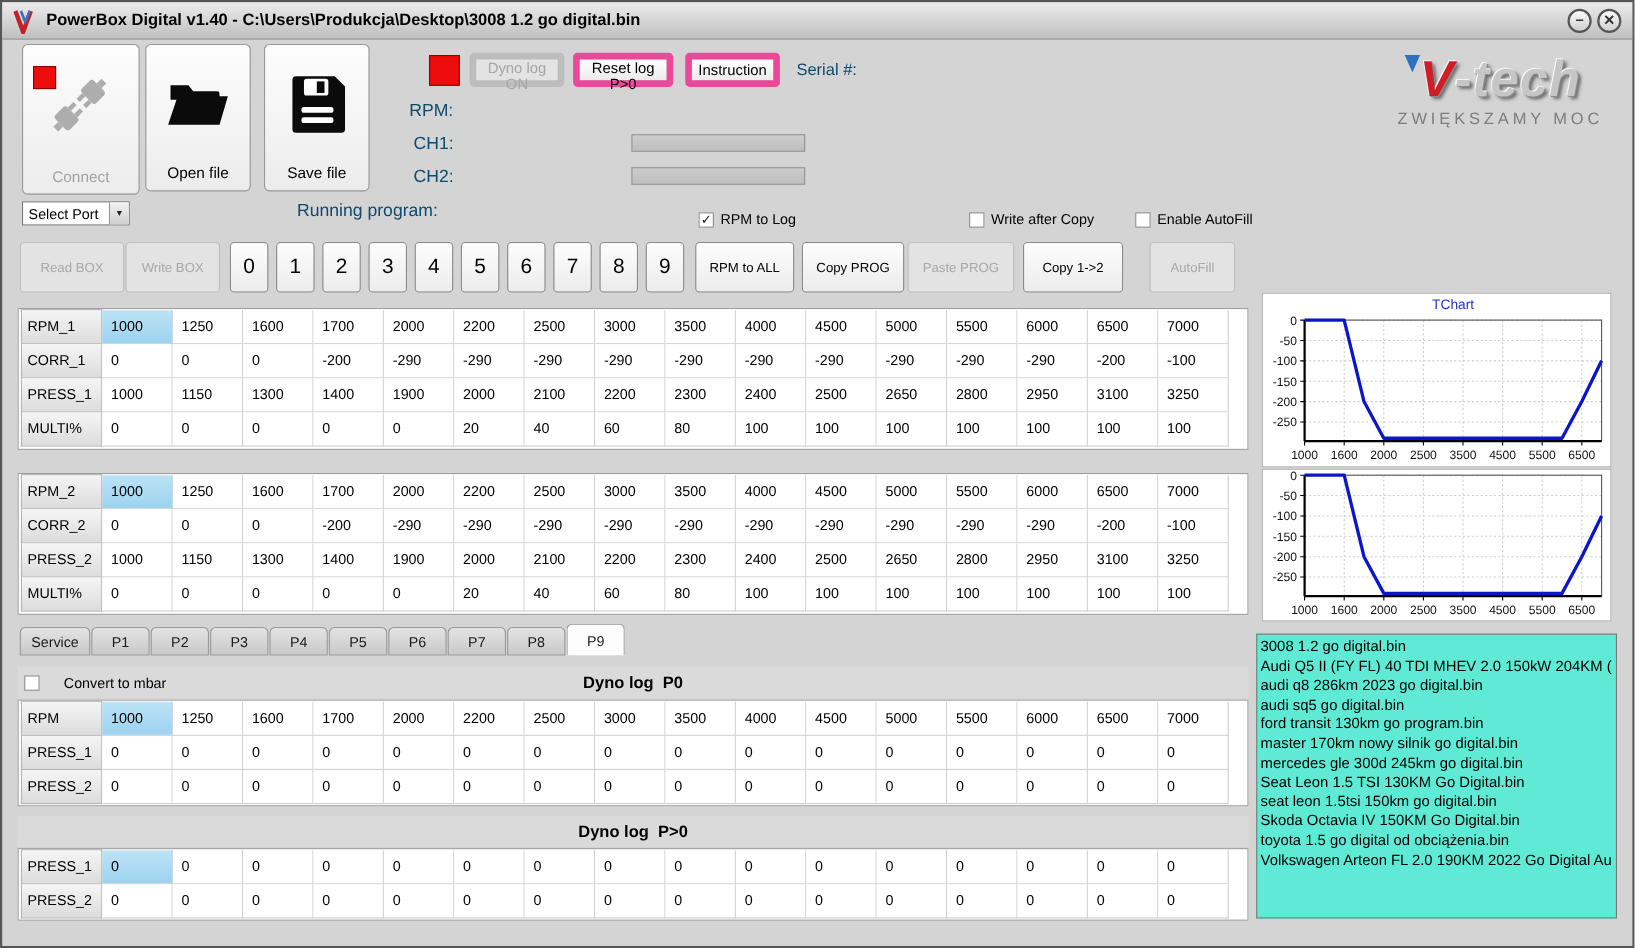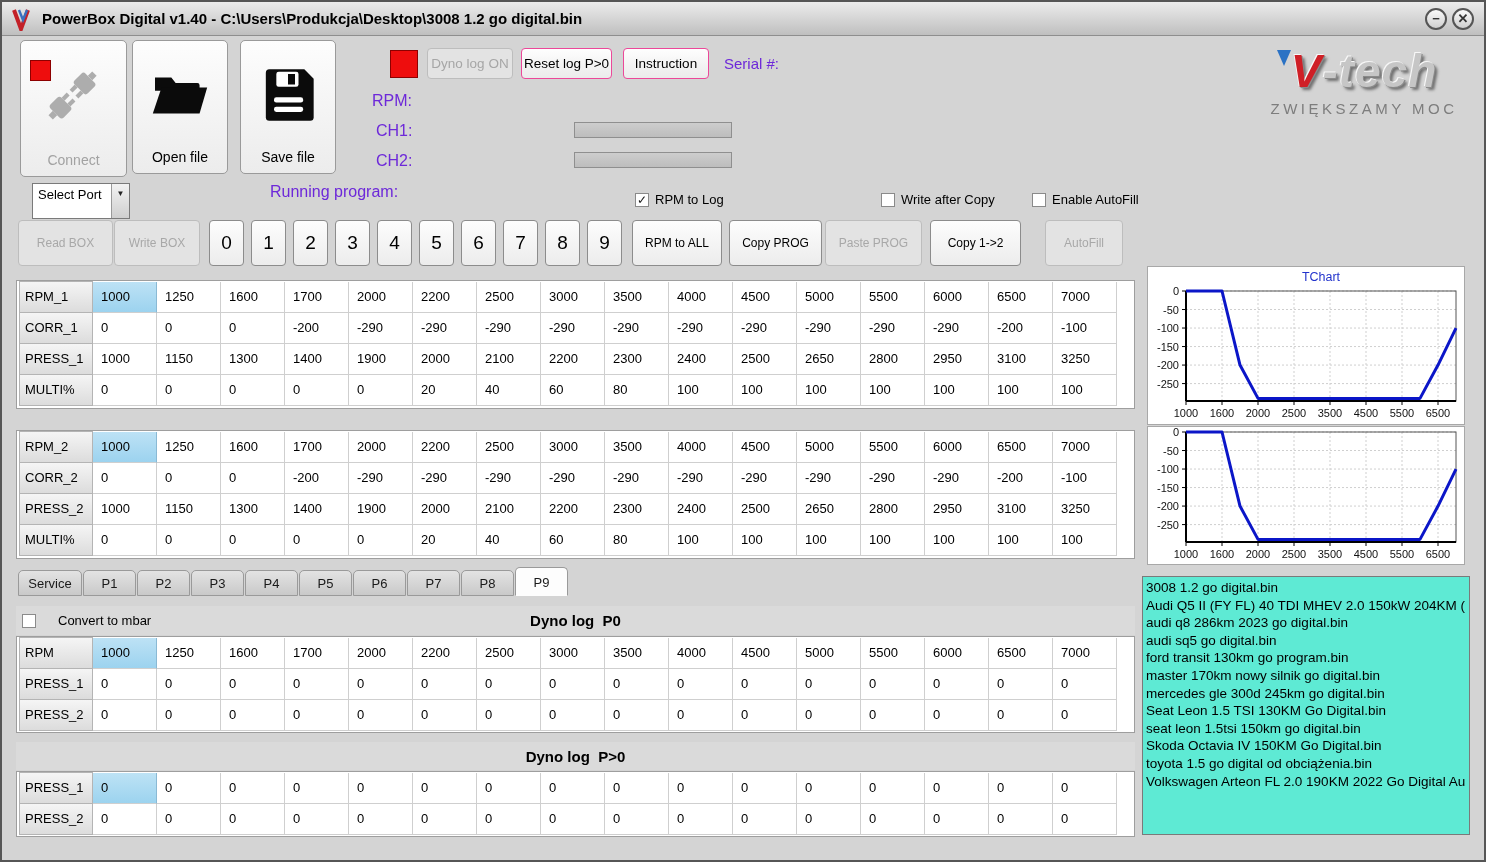--- a/index.html
+++ b/index.html
@@ -39,7 +39,7 @@
                  font-size:8px; color:#222; line-height:20px; }
   
   .lbl { position:absolute; font-size:15px; color:#6d28d9; }
-  .smallbtn { position:absolute; top:46px; height:31px; border:1px solid #ec4899;
+  .smallbtn { position:absolute; top:46px; height:31px; border:6px solid #ec4899;
               border-radius:4px; background:linear-gradient(#fefefe,#ebebeb);
               font-size:13.5px; color:#000; font-family:"Liberation Sans",sans-serif; }
   .smallbtn.disabled { background:#e3e3e3; color:#a6a6a6; border-color:#bdbdbd; }

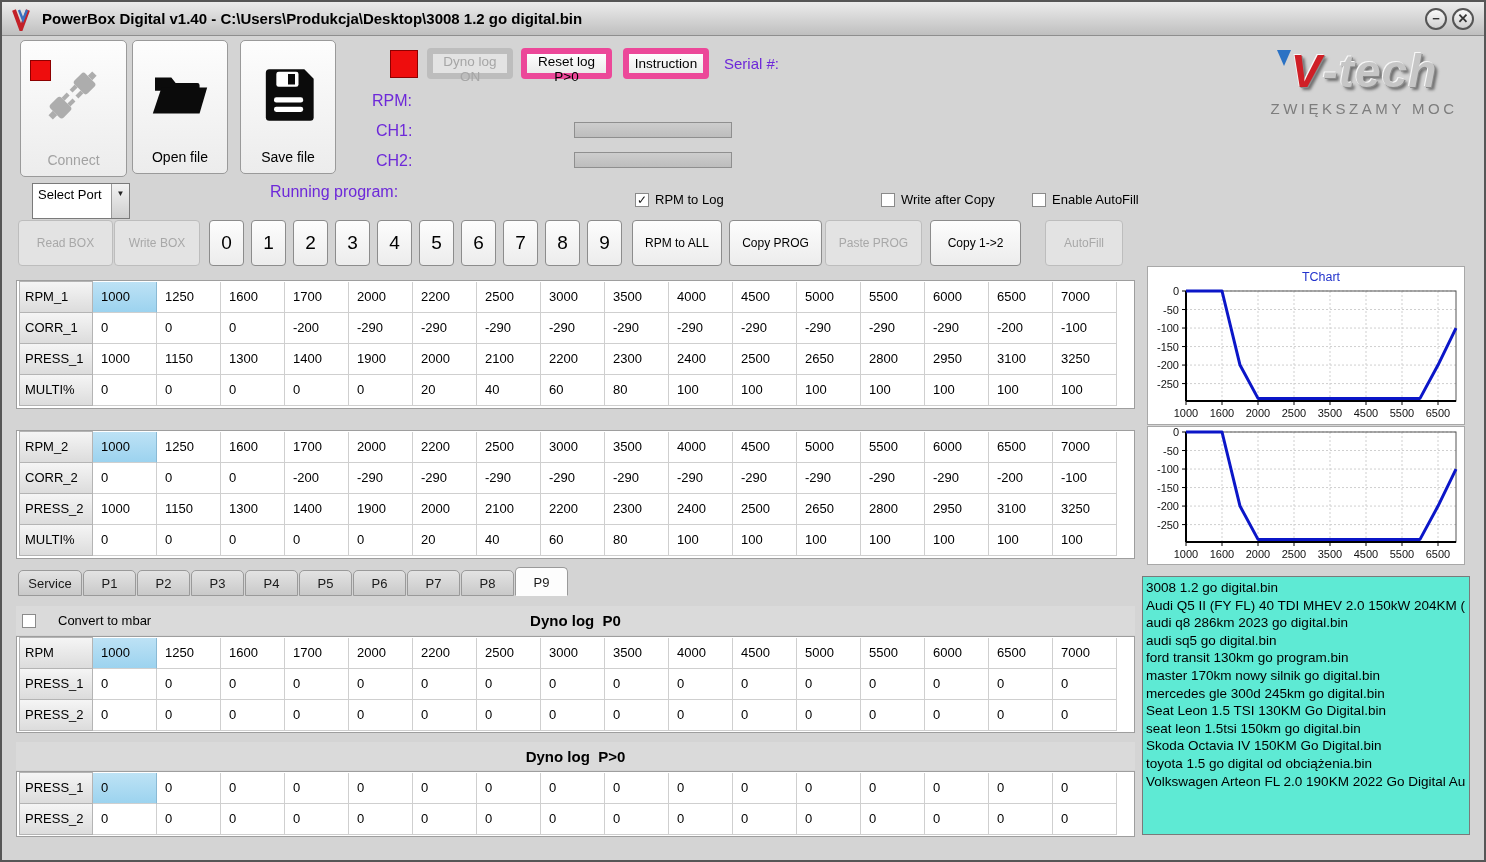--- a/index.html
+++ b/index.html
@@ -38,7 +38,7 @@
                  background:linear-gradient(#f2f2f2,#cfcfcf); text-align:center;
                  font-size:8px; color:#222; line-height:20px; }
   
-  .lbl { position:absolute; font-size:15px; color:#6d28d9; }
+  .lbl { position:absolute; font-size:15px; color:#0c4a6e; }
   .smallbtn { position:absolute; top:46px; height:31px; border:6px solid #ec4899;
               border-radius:4px; background:linear-gradient(#fefefe,#ebebeb);
               font-size:13.5px; color:#000; font-family:"Liberation Sans",sans-serif; }

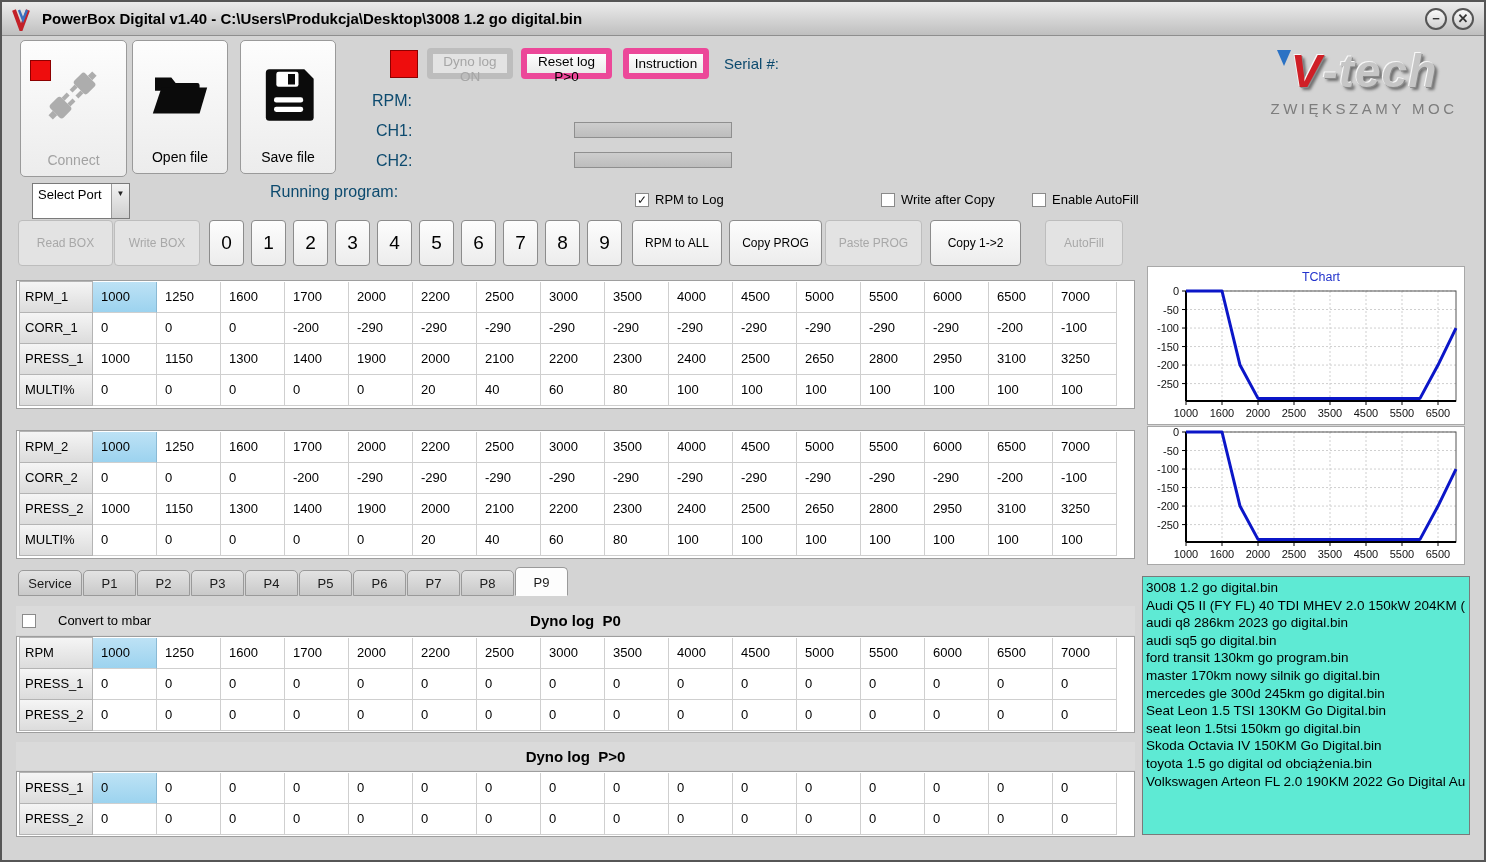--- a/index.html
+++ b/index.html
@@ -31,8 +31,8 @@
             background:#ee0d0d; border:1px solid #8d0000; }
   .icon-wrap { flex:1; display:flex; align-items:center; justify-content:center; width:100%; }
   
-  .select-port { position:absolute; left:18px; top:181px; width:98px; height:36px;
-                 background:#fff; border:1px solid #7a7a7a; display:flex;margin-left:12px; }
+  .select-port { position:absolute; left:18px; top:181px; width:98px; height:22px;
+                 background:#fff; border:1px solid #7a7a7a; display:flex; }
   .select-port .sp-text { flex:1; font-size:13px; color:#000; padding:3px 0 0 5px; }
   .select-port .sp-arrow { width:18px; border-left:1px solid #9a9a9a;
                  background:linear-gradient(#f2f2f2,#cfcfcf); text-align:center;

